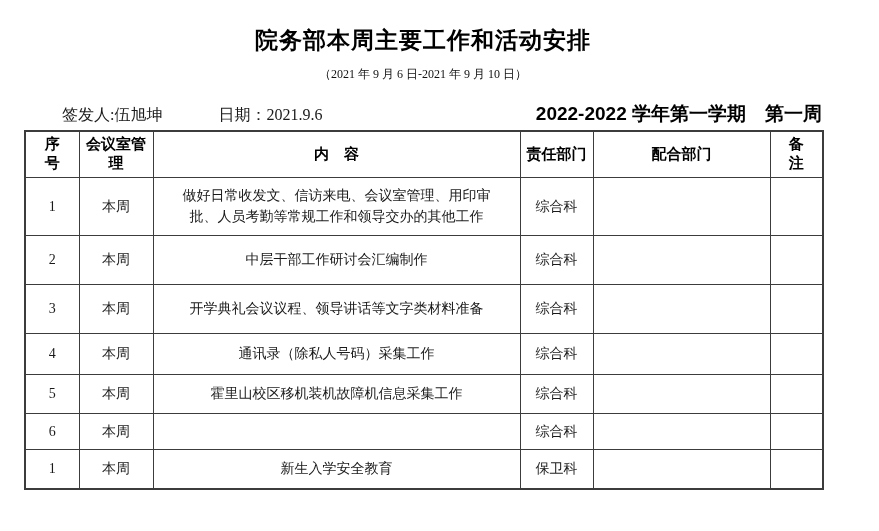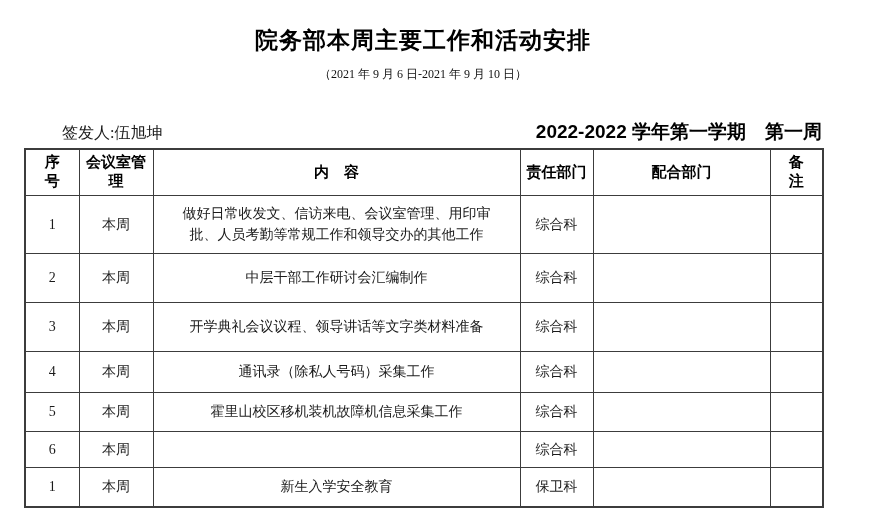--- a/index.html
+++ b/index.html
@@ -38,7 +38,7 @@
   .meta-row {
     display: flex;
     align-items: baseline;
-    margin-top: 33px;
+    margin-top: 15px;
     height: 26px;
   }
   .signer {

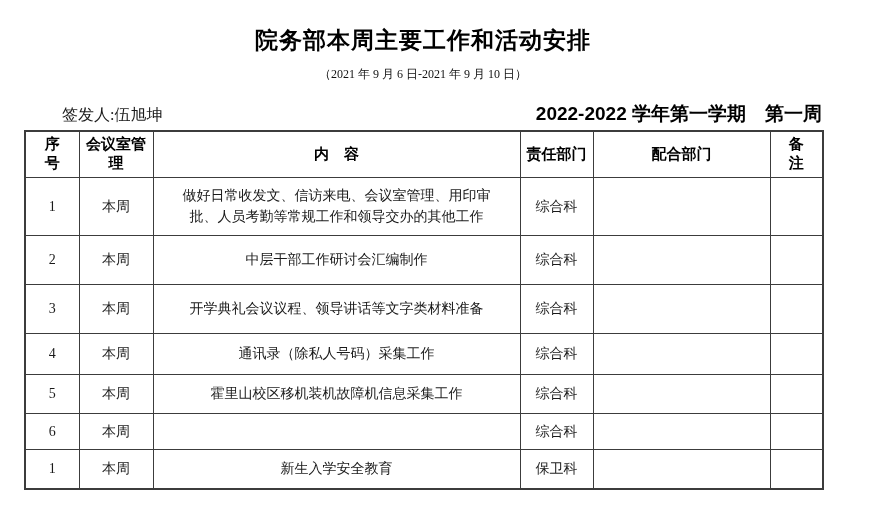--- a/index.html
+++ b/index.html
@@ -103,6 +103,7 @@
 
   <div class="meta-row">
     <span class="signer">签发人:伍旭坤</span>
+    <span class="date">日期：2021.9.6</span>
     <span class="semester">2022-2022 学年第一学期　第一周</span>
   </div>
 

